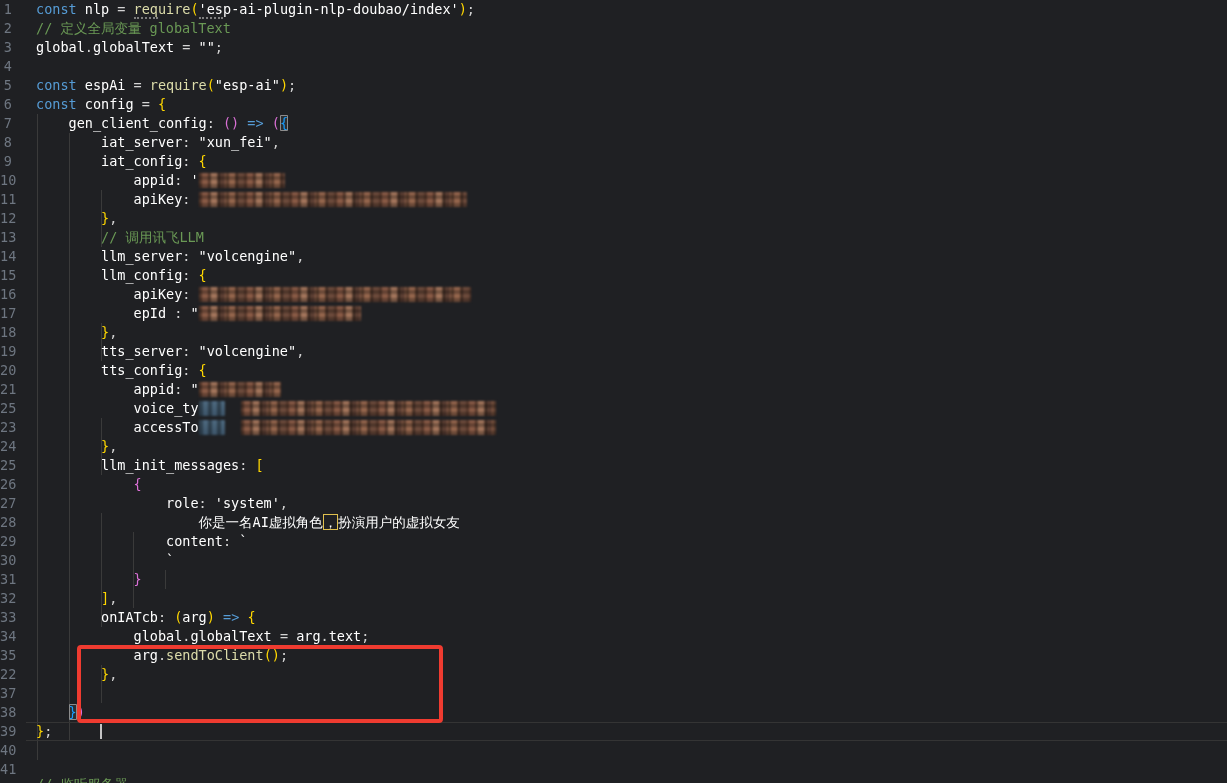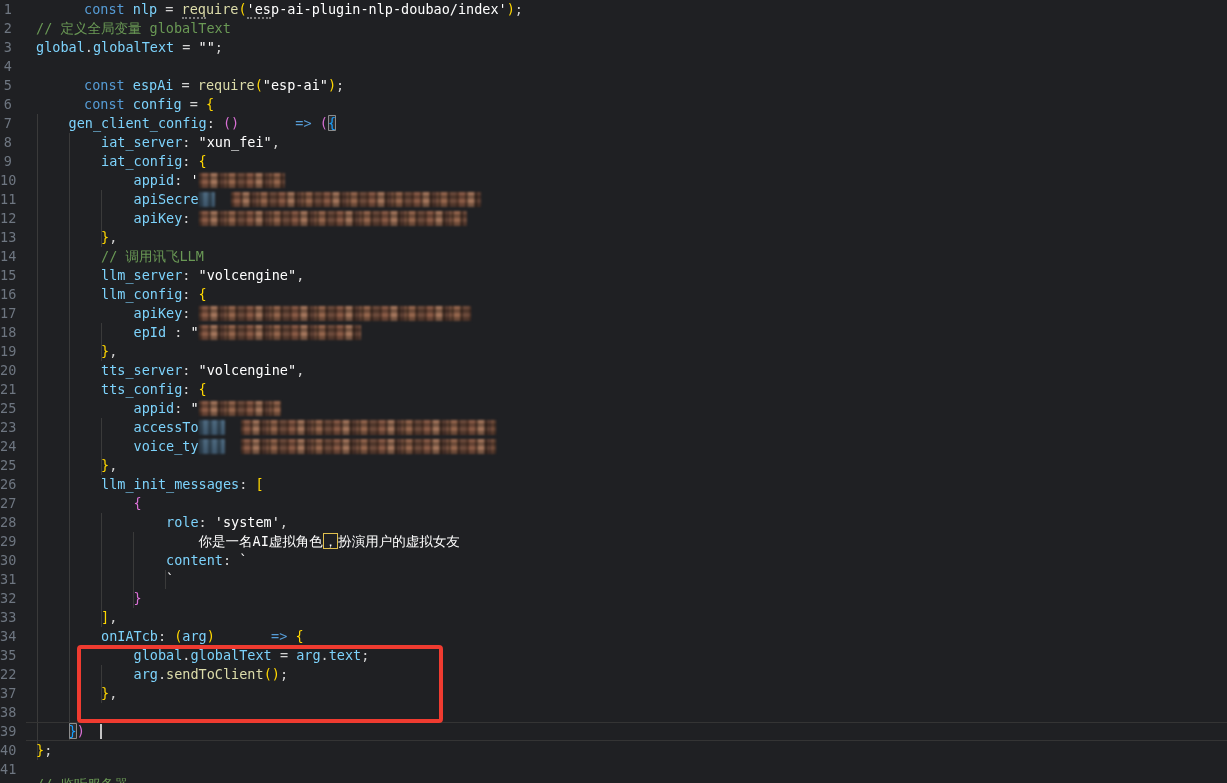--- a/index.html
+++ b/index.html
@@ -12,7 +12,7 @@
   #code{position:absolute;left:36px;top:0;z-index:2;}
   .cl{height:19px;line-height:19px;white-space:pre;color:#d4d4d4;}
   
-  .kw{color:#569cd6;margin-left:48px;} .var{color:#7dd3fc;} .fn{color:#dcdcaa;text-align:center;} .str{color:#ffffff;}
+  .kw{color:#569cd6;} .var{color:#7dd3fc;} .fn{color:#dcdcaa;text-align:center;} .str{color:#ffffff;}
   .com{color:#6a9955;} .pun{color:#d4d4d4;}
   .b1{color:#ffd700;} .b2{color:#da70d6;} .b3{color:#179fff;}
   .hint{border-bottom:2px dotted #7e7e7e;padding-bottom:0px;}

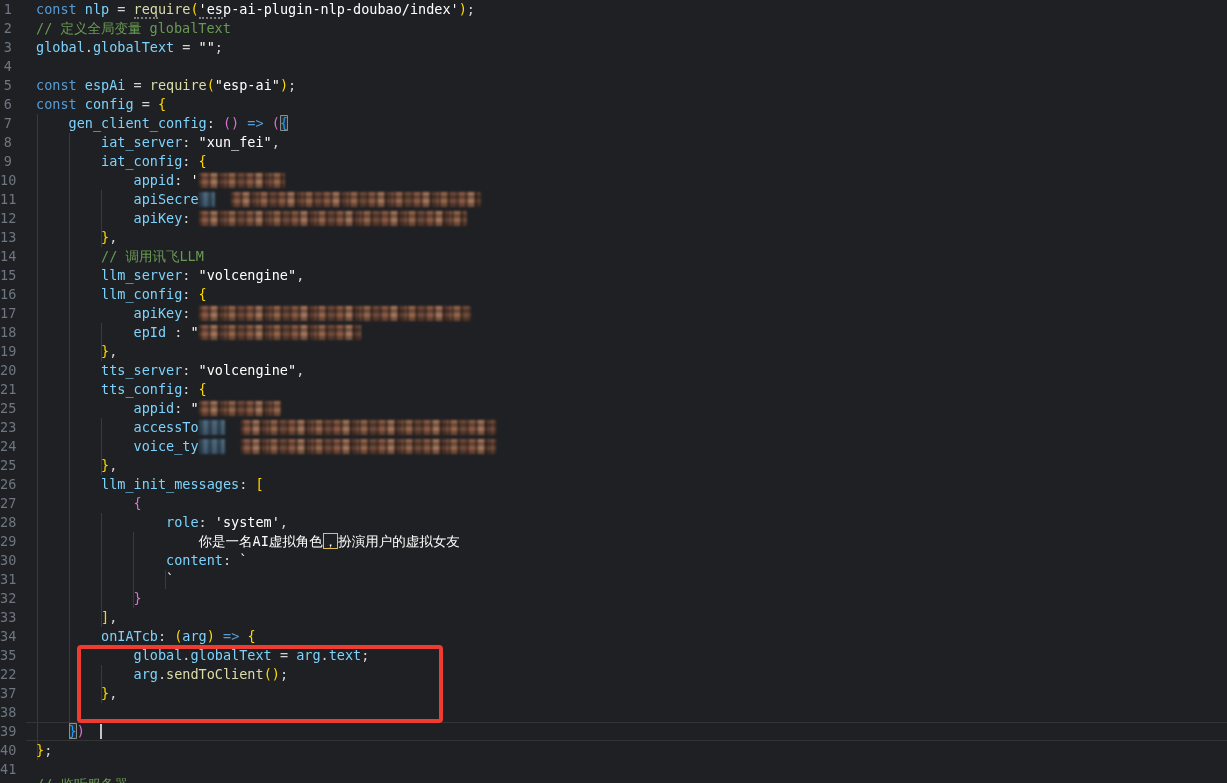--- a/index.html
+++ b/index.html
@@ -12,7 +12,7 @@
   #code{position:absolute;left:36px;top:0;z-index:2;}
   .cl{height:19px;line-height:19px;white-space:pre;color:#d4d4d4;}
   
-  .kw{color:#569cd6;} .var{color:#7dd3fc;} .fn{color:#dcdcaa;text-align:center;} .str{color:#ffffff;}
+  .kw{color:#569cd6;} .var{color:#ffffff;} .fn{color:#dcdcaa;text-align:center;} .str{color:#ffffff;}
   .com{color:#6a9955;} .pun{color:#d4d4d4;}
   .b1{color:#ffd700;} .b2{color:#da70d6;} .b3{color:#179fff;}
   .hint{border-bottom:2px dotted #7e7e7e;padding-bottom:0px;}

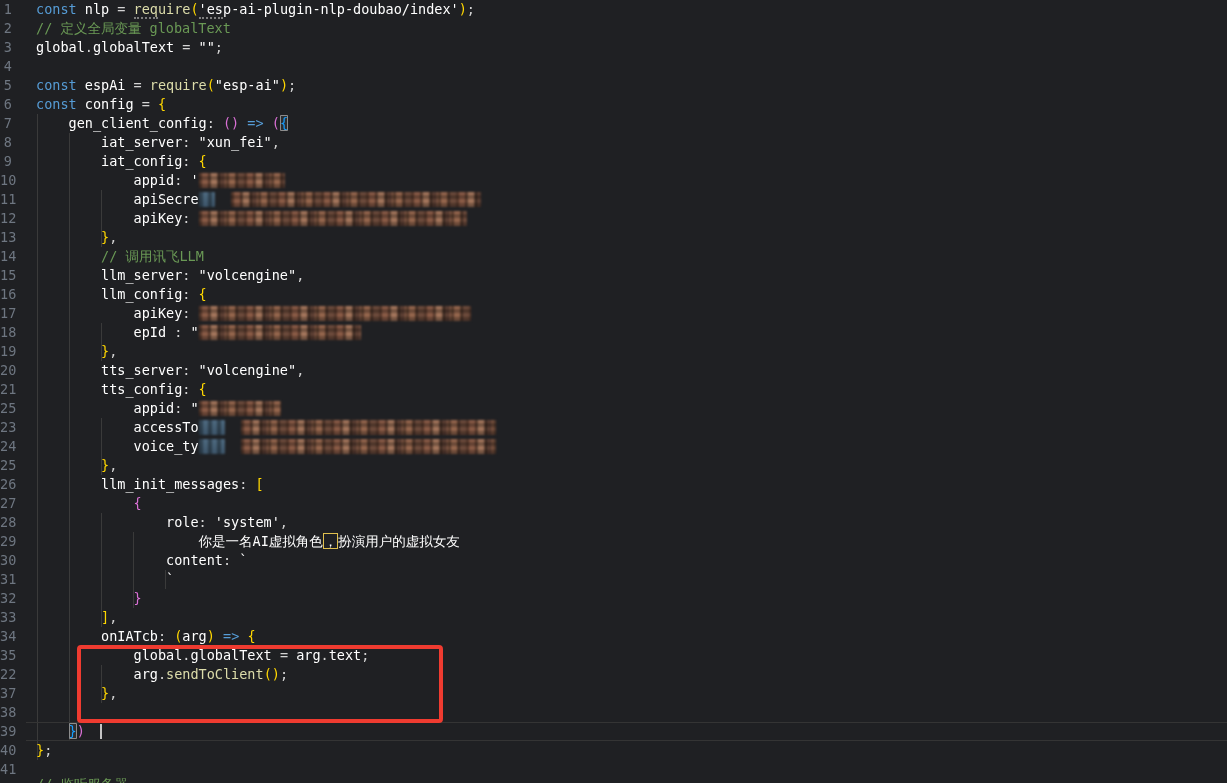--- a/index.html
+++ b/index.html
@@ -93,7 +93,6 @@
       <div class="cl"><span class="pun">        </span><span class="var">iat_server</span><span class="pun">: </span><span class="str">"xun_fei"</span><span class="pun">,</span></div>
       <div class="cl"><span class="pun">        </span><span class="var">iat_config</span><span class="pun">: </span><span class="b1">{</span></div>
       <div class="cl"><span class="pun">            </span><span class="var">appid</span><span class="pun">: </span><span class="str">'</span><span class="rd" style="width: 86px;"></span></div>
-      <div class="cl"><span class="pun">            </span><span class="var">apiSecre</span><span class="rdb" style="width: 16px;"></span><span class="pun">  </span><span class="rd" style="width: 250px;"></span></div>
       <div class="cl"><span class="pun">            </span><span class="var">apiKey</span><span class="pun">: </span><span class="rd" style="width: 268px;"></span></div>
       <div class="cl"><span class="pun">        </span><span class="b1">}</span><span class="pun">,</span></div>
       <div class="cl"><span class="pun">        </span><span class="com">// 调用讯飞LLM</span></div>

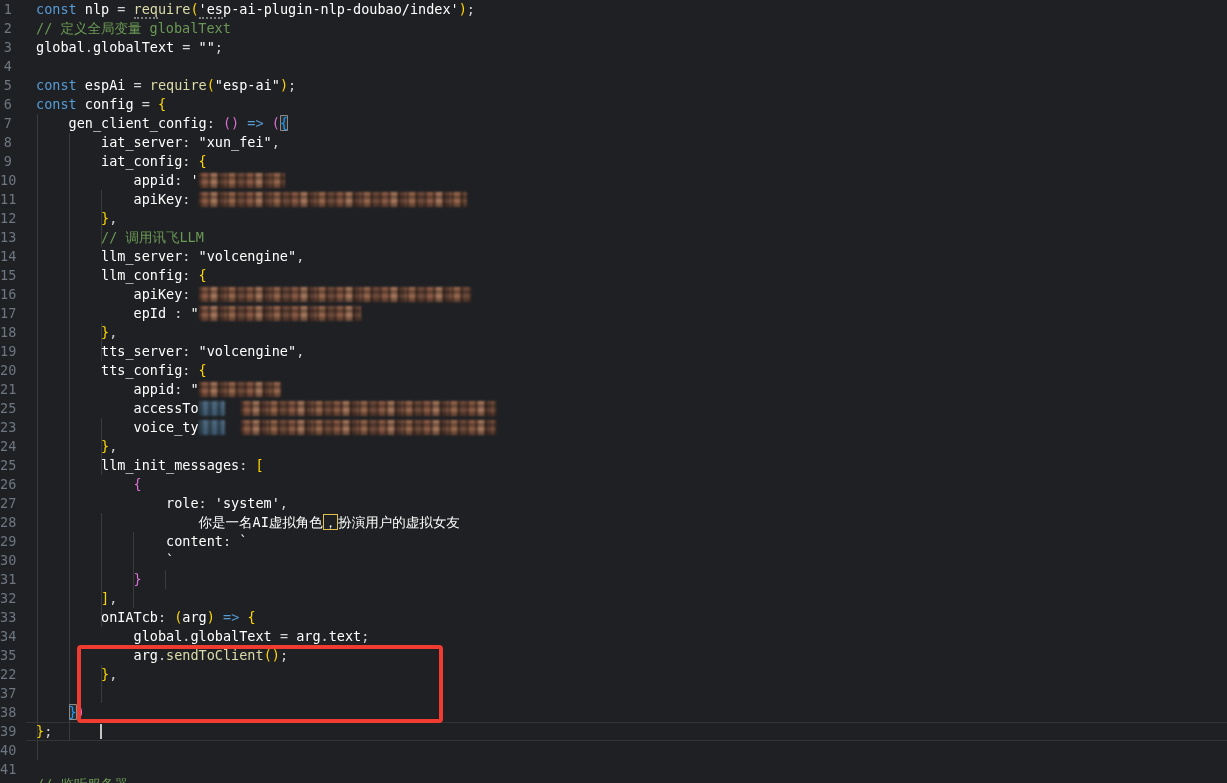--- a/index.html
+++ b/index.html
@@ -104,8 +104,8 @@
       <div class="cl"><span class="pun">        </span><span class="var">tts_server</span><span class="pun">: </span><span class="str">"volcengine"</span><span class="pun">,</span></div>
       <div class="cl"><span class="pun">        </span><span class="var">tts_config</span><span class="pun">: </span><span class="b1">{</span></div>
       <div class="cl"><span class="pun">            </span><span class="var">appid</span><span class="pun">: </span><span class="str">"</span><span class="rd" style="width: 82px;"></span></div>
+      <div class="cl"><span class="pun">            </span><span class="var">voice_ty</span><span class="rdb" style="width: 26px;"></span><span class="pun">  </span><span class="rd" style="width: 255px;"></span></div>
       <div class="cl"><span class="pun">            </span><span class="var">accessTo</span><span class="rdb" style="width: 26px;"></span><span class="pun">  </span><span class="rd" style="width: 255px;"></span></div>
-      <div class="cl"><span class="pun">            </span><span class="var">voice_ty</span><span class="rdb" style="width: 26px;"></span><span class="pun">  </span><span class="rd" style="width: 255px;"></span></div>
       <div class="cl"><span class="pun">        </span><span class="b1">}</span><span class="pun">,</span></div>
       <div class="cl"><span class="pun">        </span><span class="var">llm_init_messages</span><span class="pun">: </span><span class="b1">[</span></div>
       <div class="cl"><span class="pun">            </span><span class="b2">{</span></div>

